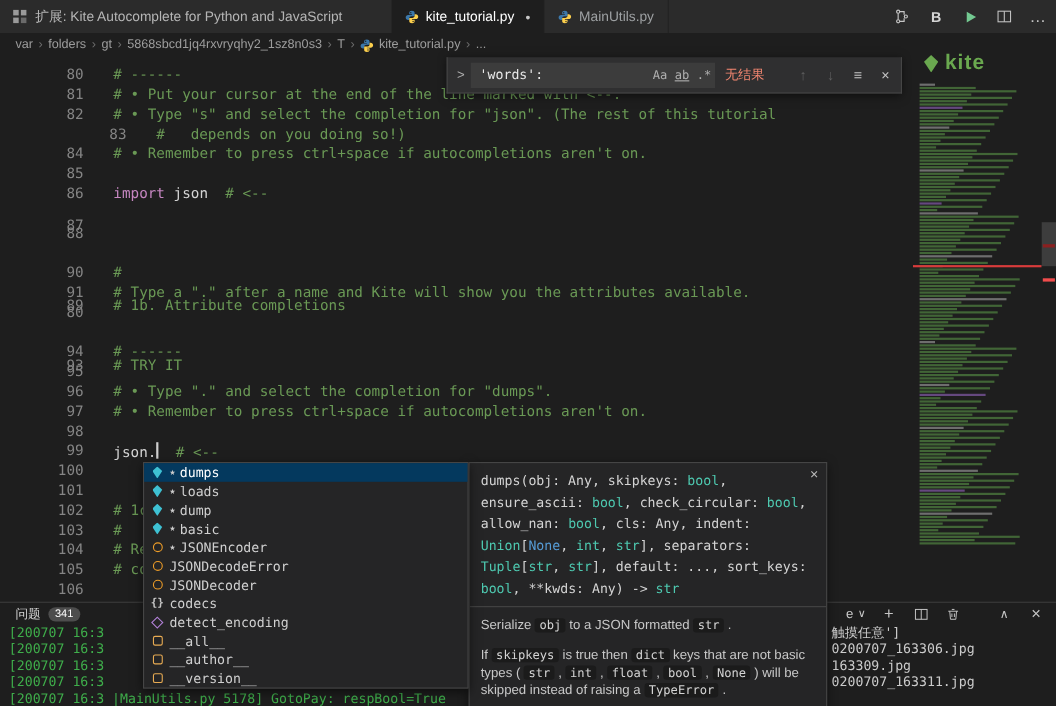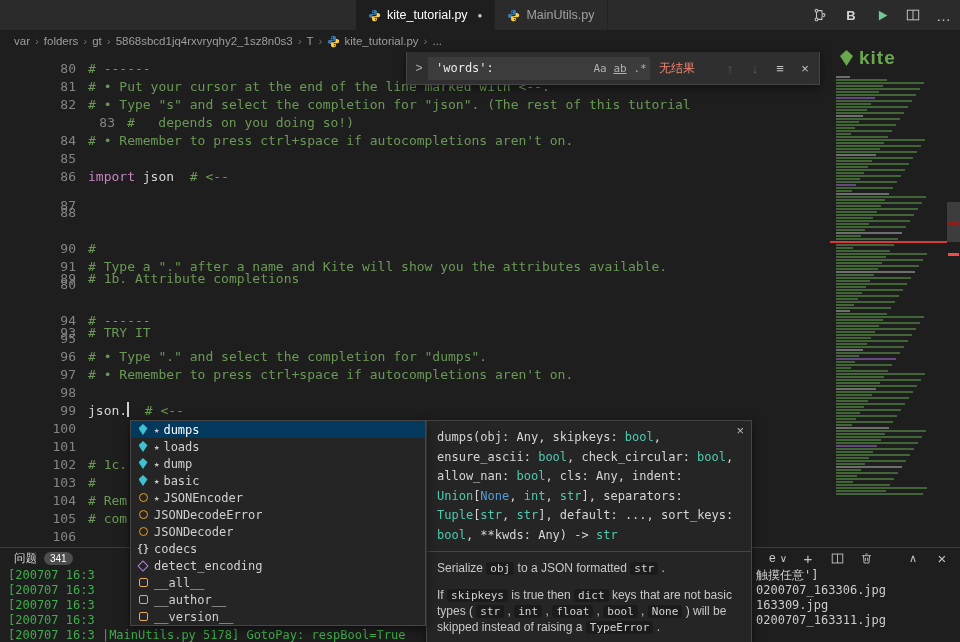--- a/index.html
+++ b/index.html
@@ -121,6 +121,10 @@
 <div class="screen">
 
   <div class="titlebar">
+    <div class="tb-title">
+      <span class="grid-icon"></span>
+      <span>扩展: Kite Autocomplete for Python and JavaScript</span>
+    </div>
     <div class="tabs" id="tabs">
         <div class="tab active">
           <span class="pyicon">

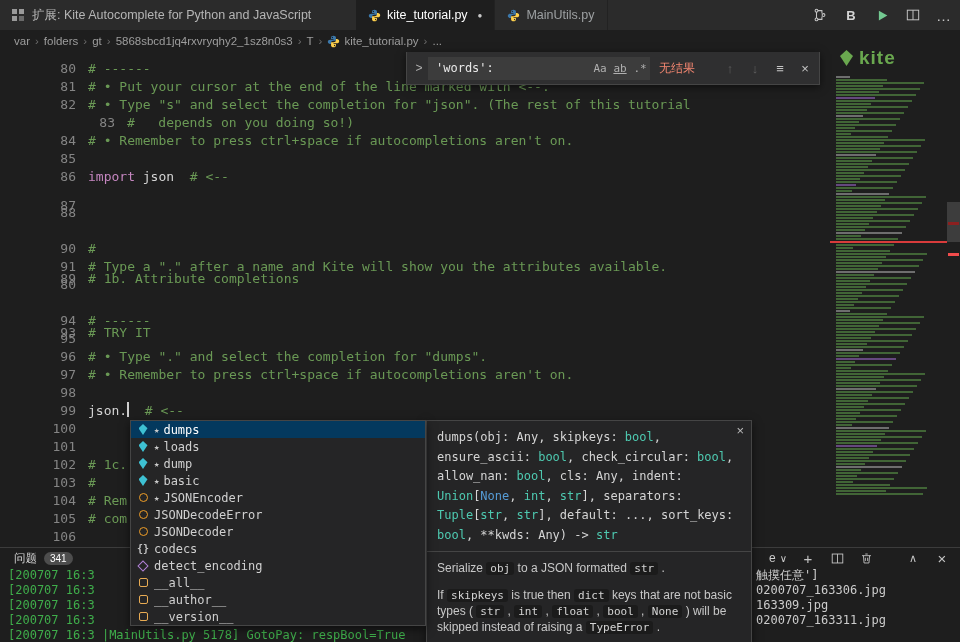--- a/index.html
+++ b/index.html
@@ -34,7 +34,7 @@
 
   
   .editor{position:absolute;left:0;top:52px;width:960px;height:495px;z-index:1;}
-  .cline{position:absolute;left:0;height:18px;display:flex;font:13px/18px "DejaVu Sans Mono",monospace;white-space:pre;}
+  .cline{position:absolute;left:0;height:18px;display:flex;font:13px/18px "DejaVu Sans Mono",monospace;white-space:pre;gap:15px;}
   .lnum{display:inline-block;width:76px;text-align:right;color:#858585;flex:none;}
   .ltext{margin-left:12px;white-space:pre;}
   .tk-comment{color:#6a9955;}

